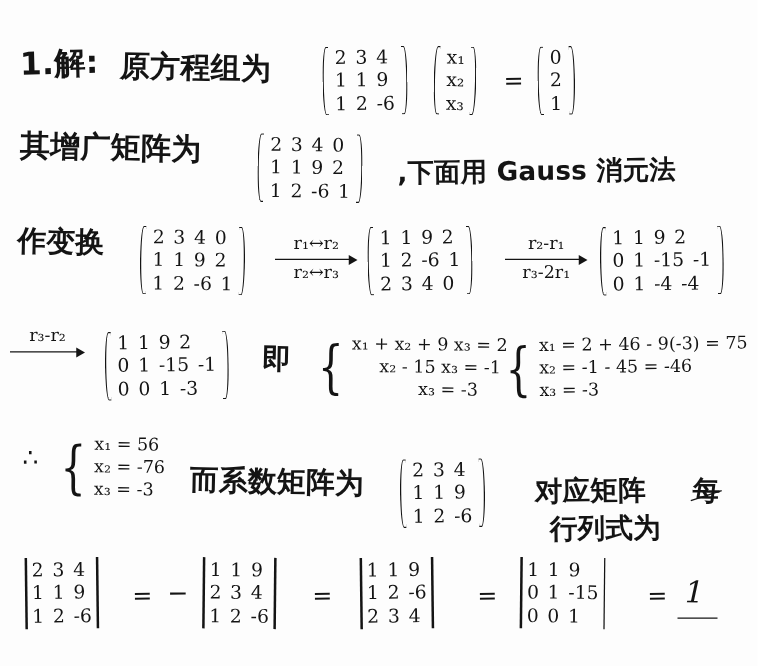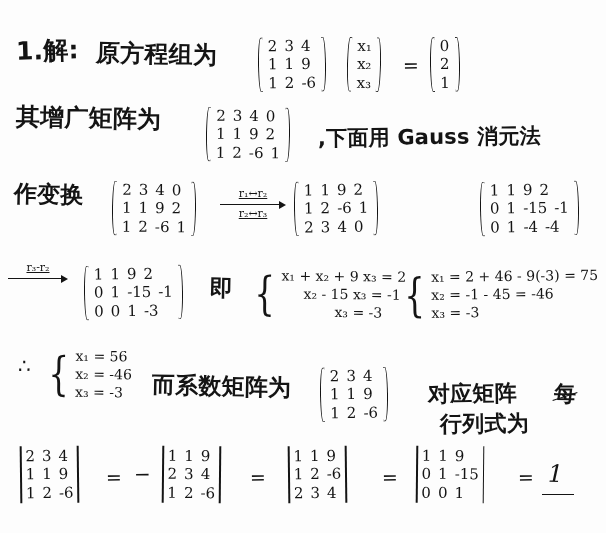--- a/index.html
+++ b/index.html
@@ -127,10 +127,9 @@
     text-align: center;
   }
   .arrow .top, .arrow .bot {
-    font-size: 11px;
+    font-size: 14px;
     white-space: pre;
     line-height: 1.1;
-    text-decoration: underline;
   }
   .arrow .shaft {
     position: relative;

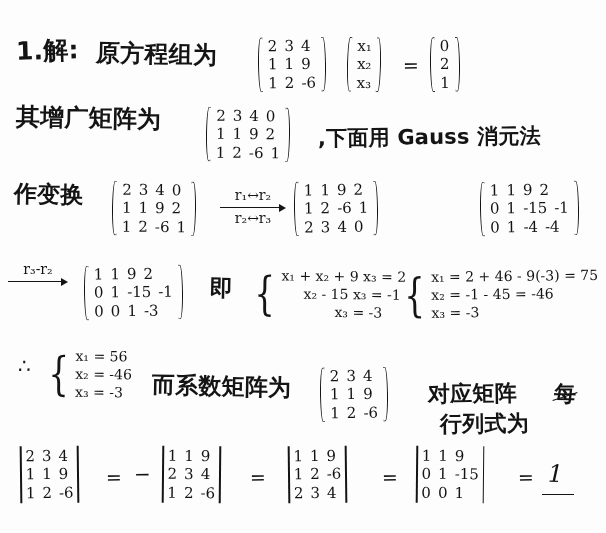--- a/index.html
+++ b/index.html
@@ -310,6 +310,11 @@
     <div class="bracket right"></div>
   </div>
 
+  <div class="arrow" style="left:404px; top:188px; width:66px;">
+    <div class="top">r₂-r₁</div>
+    <div class="shaft"></div>
+    <div class="bot">r₃-2r₁</div>
+  </div>
 
   <div class="matrix r3" style="left:478px; top:180px;">
     <div class="bracket left"></div>

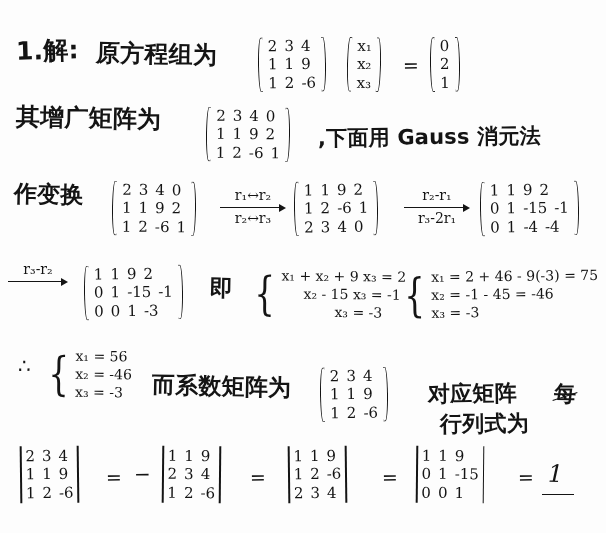--- a/index.html
+++ b/index.html
@@ -398,7 +398,7 @@
     <div class="brace">{</div>
     <div class="eqs">
       <div>x₁ = 56</div>
-      <div>x₂ = -46</div>
+      <div>x₂ = -76</div>
       <div>x₃ = -3</div>
     </div>
   </div>

